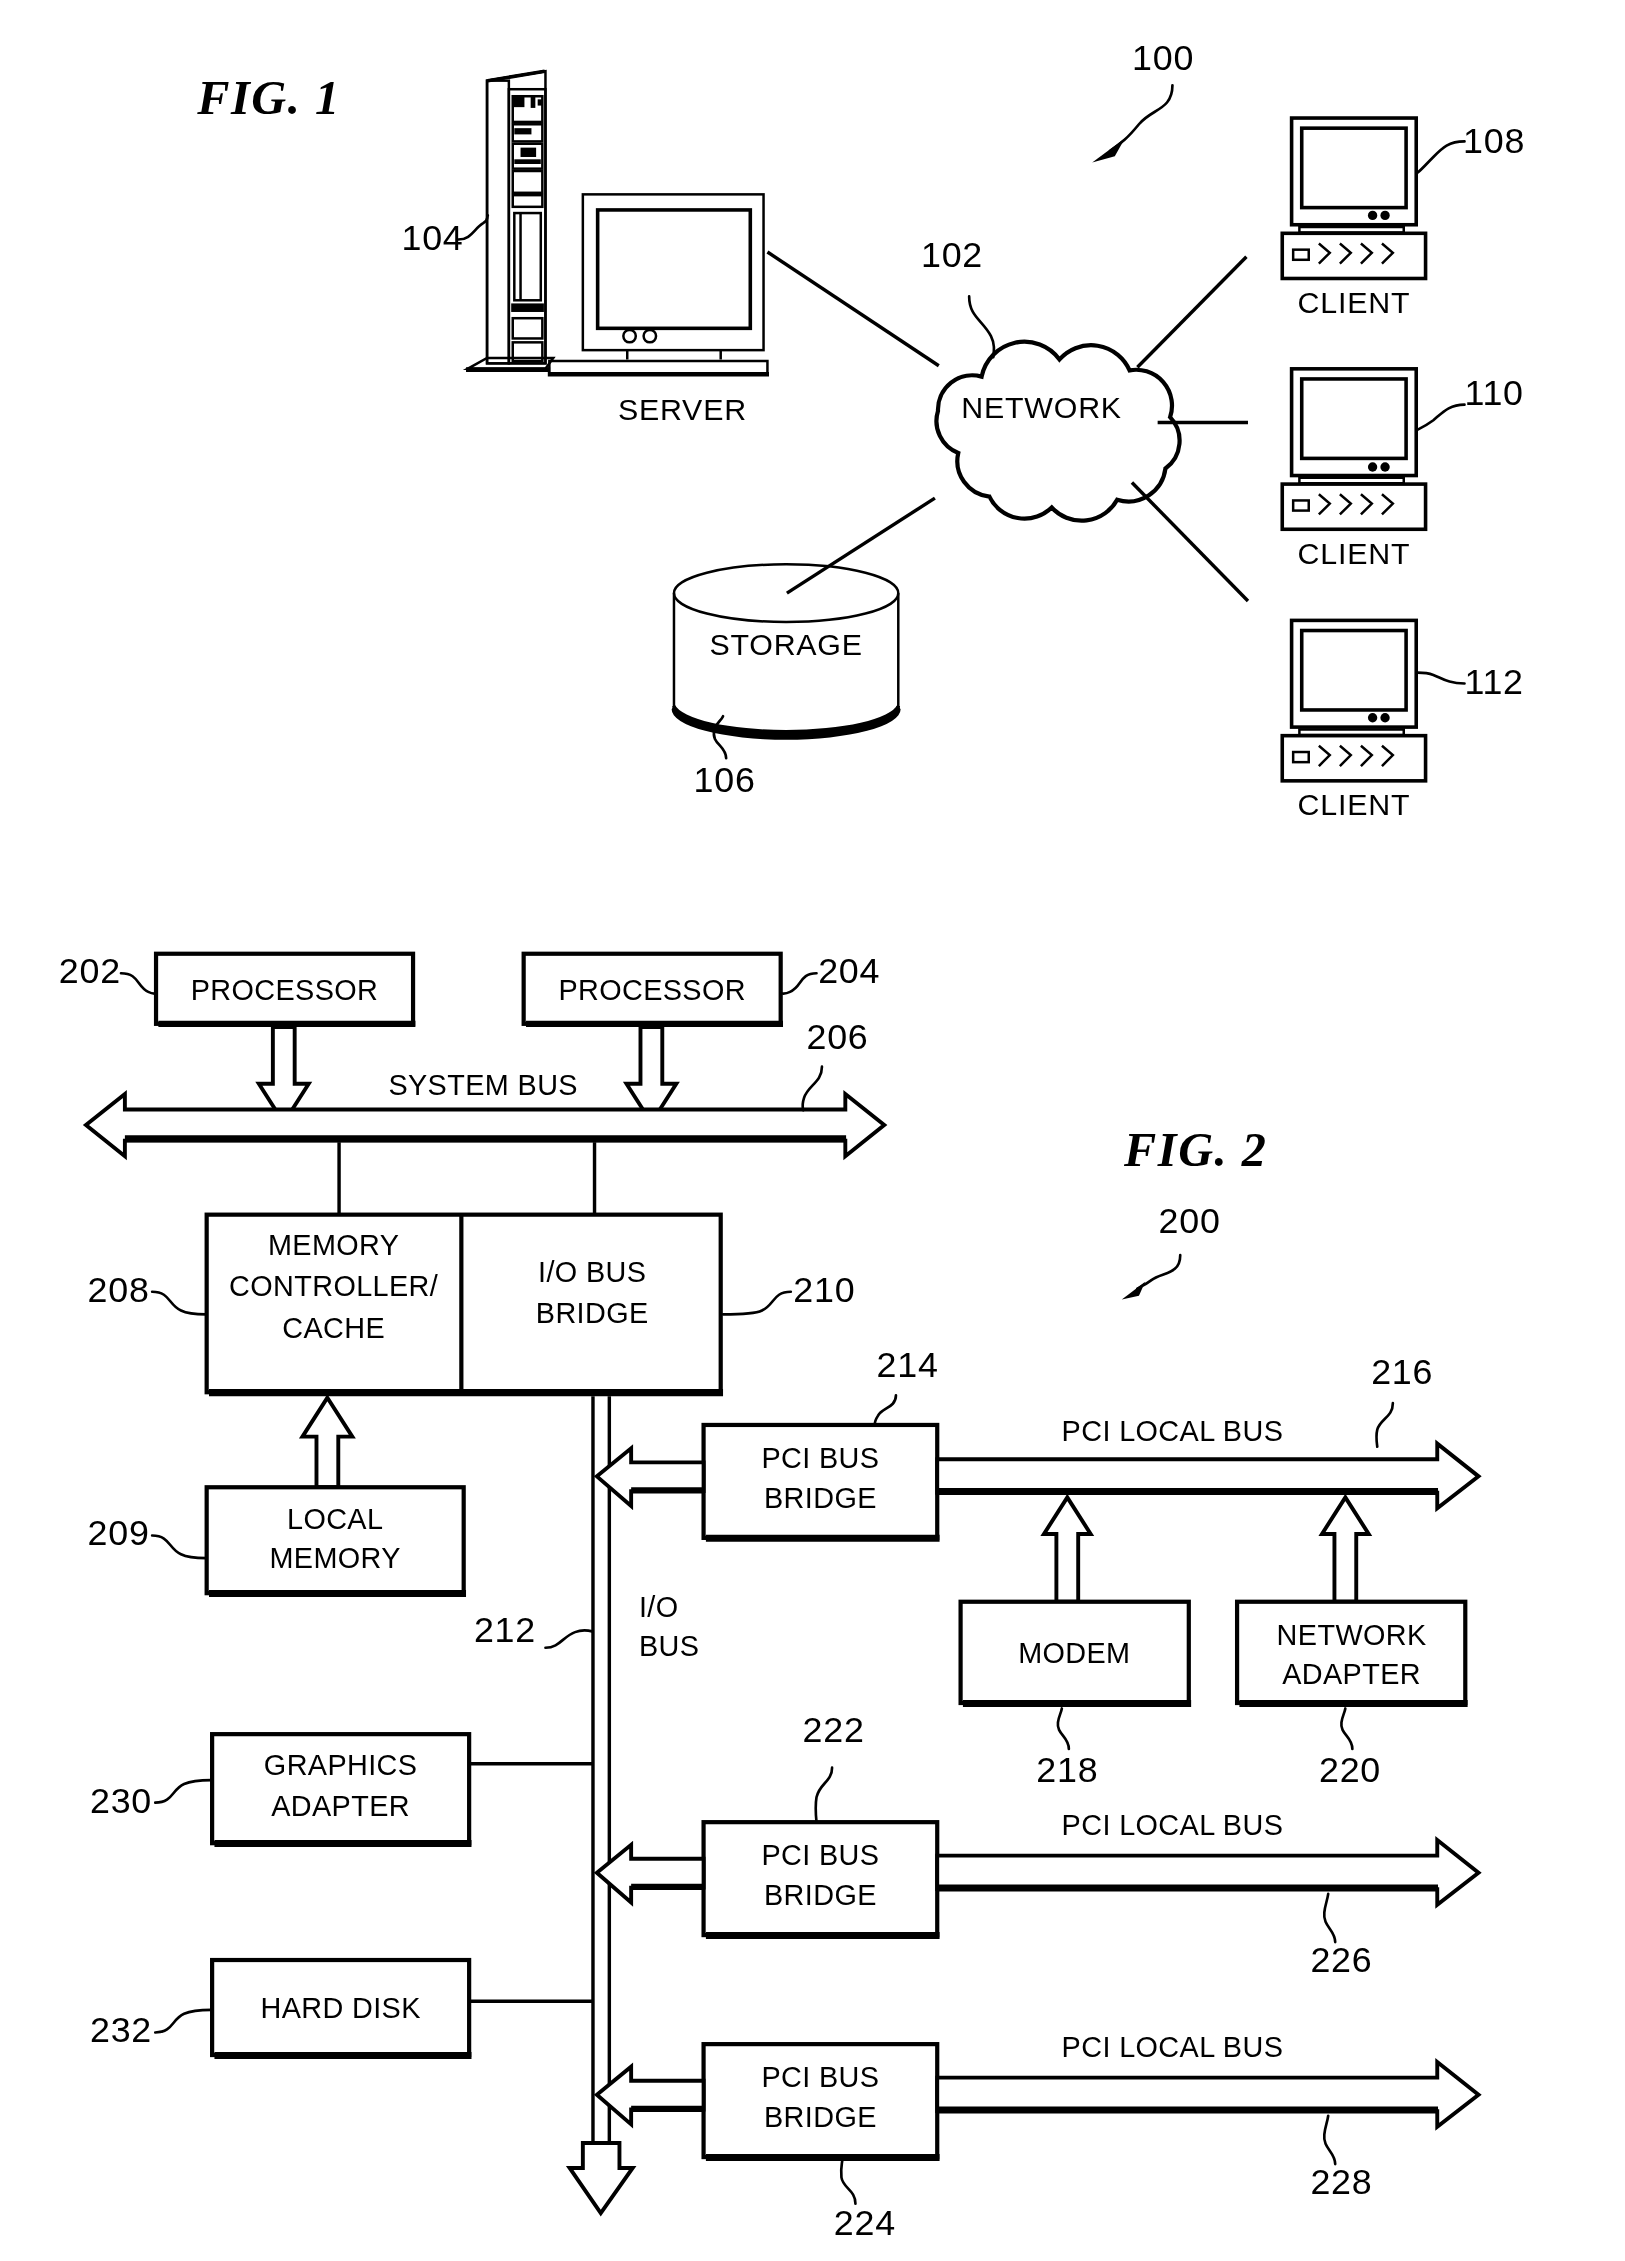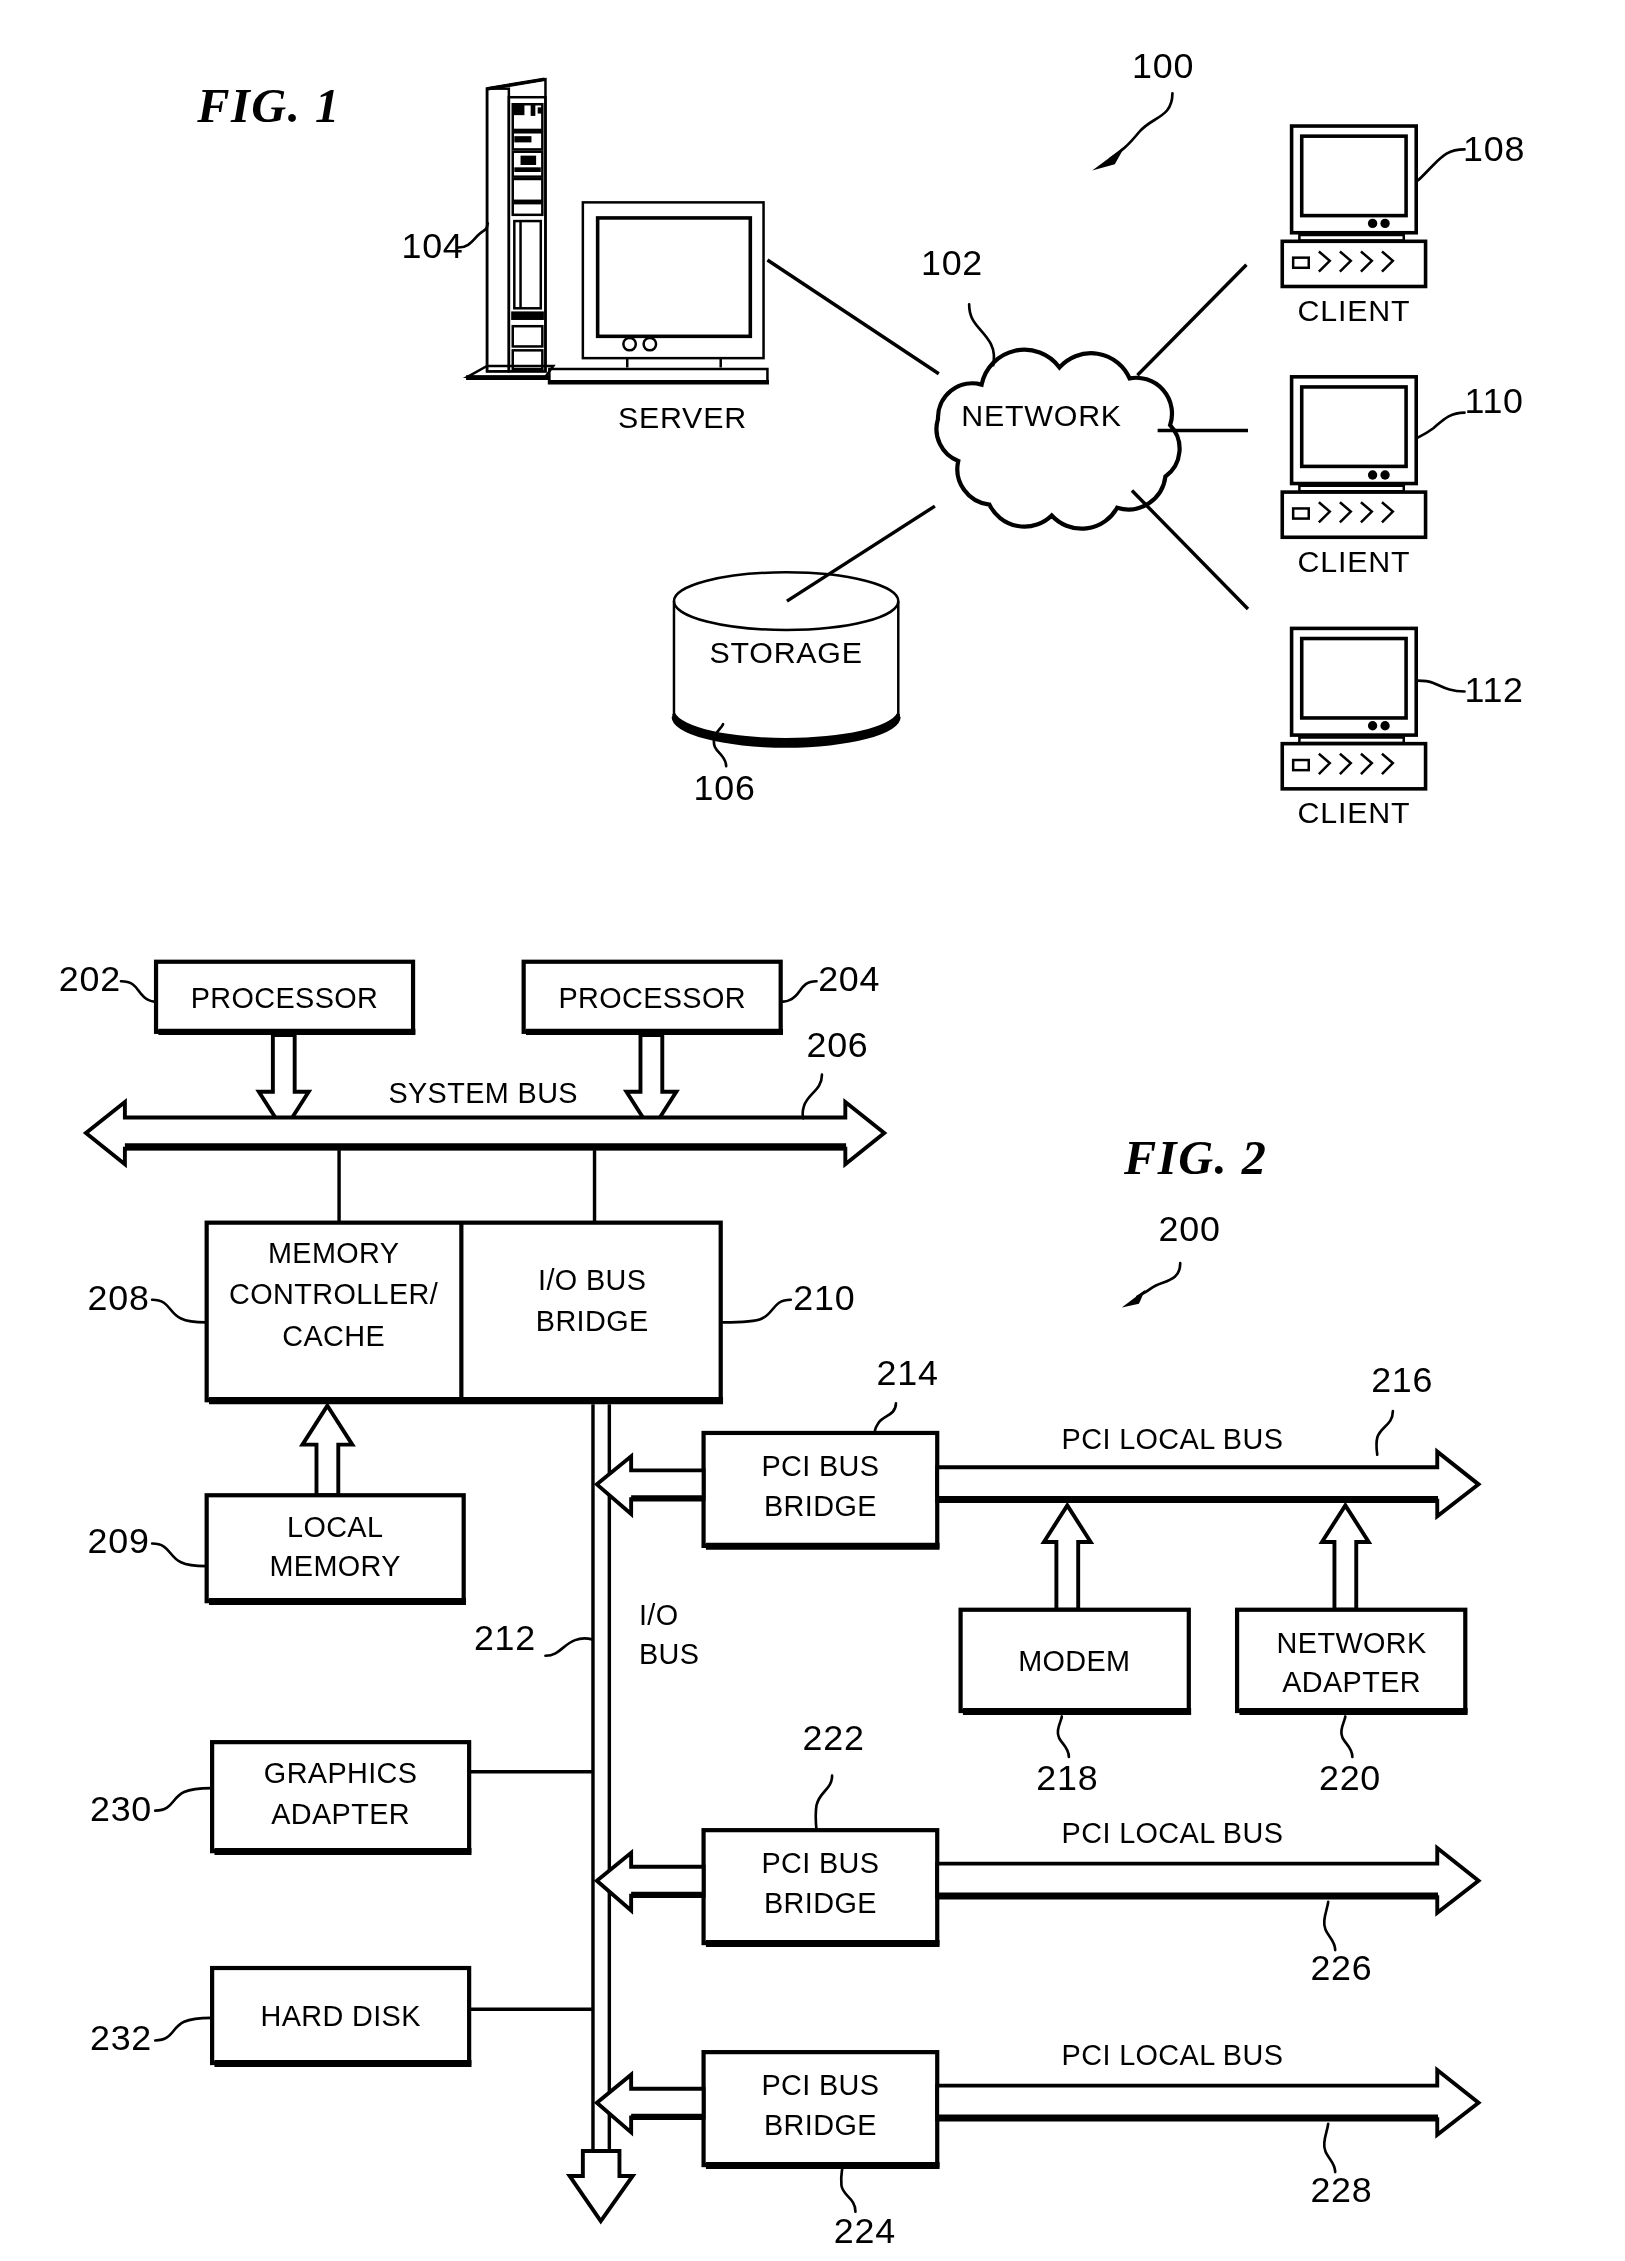--- a/index.html
+++ b/index.html
@@ -17,7 +17,7 @@
   }
   .page {
     position: absolute;
-    left: 0; top: 17px;
+    left: 0; top: 9px;
     width: 1626px;
     height: 1646px;
   }

